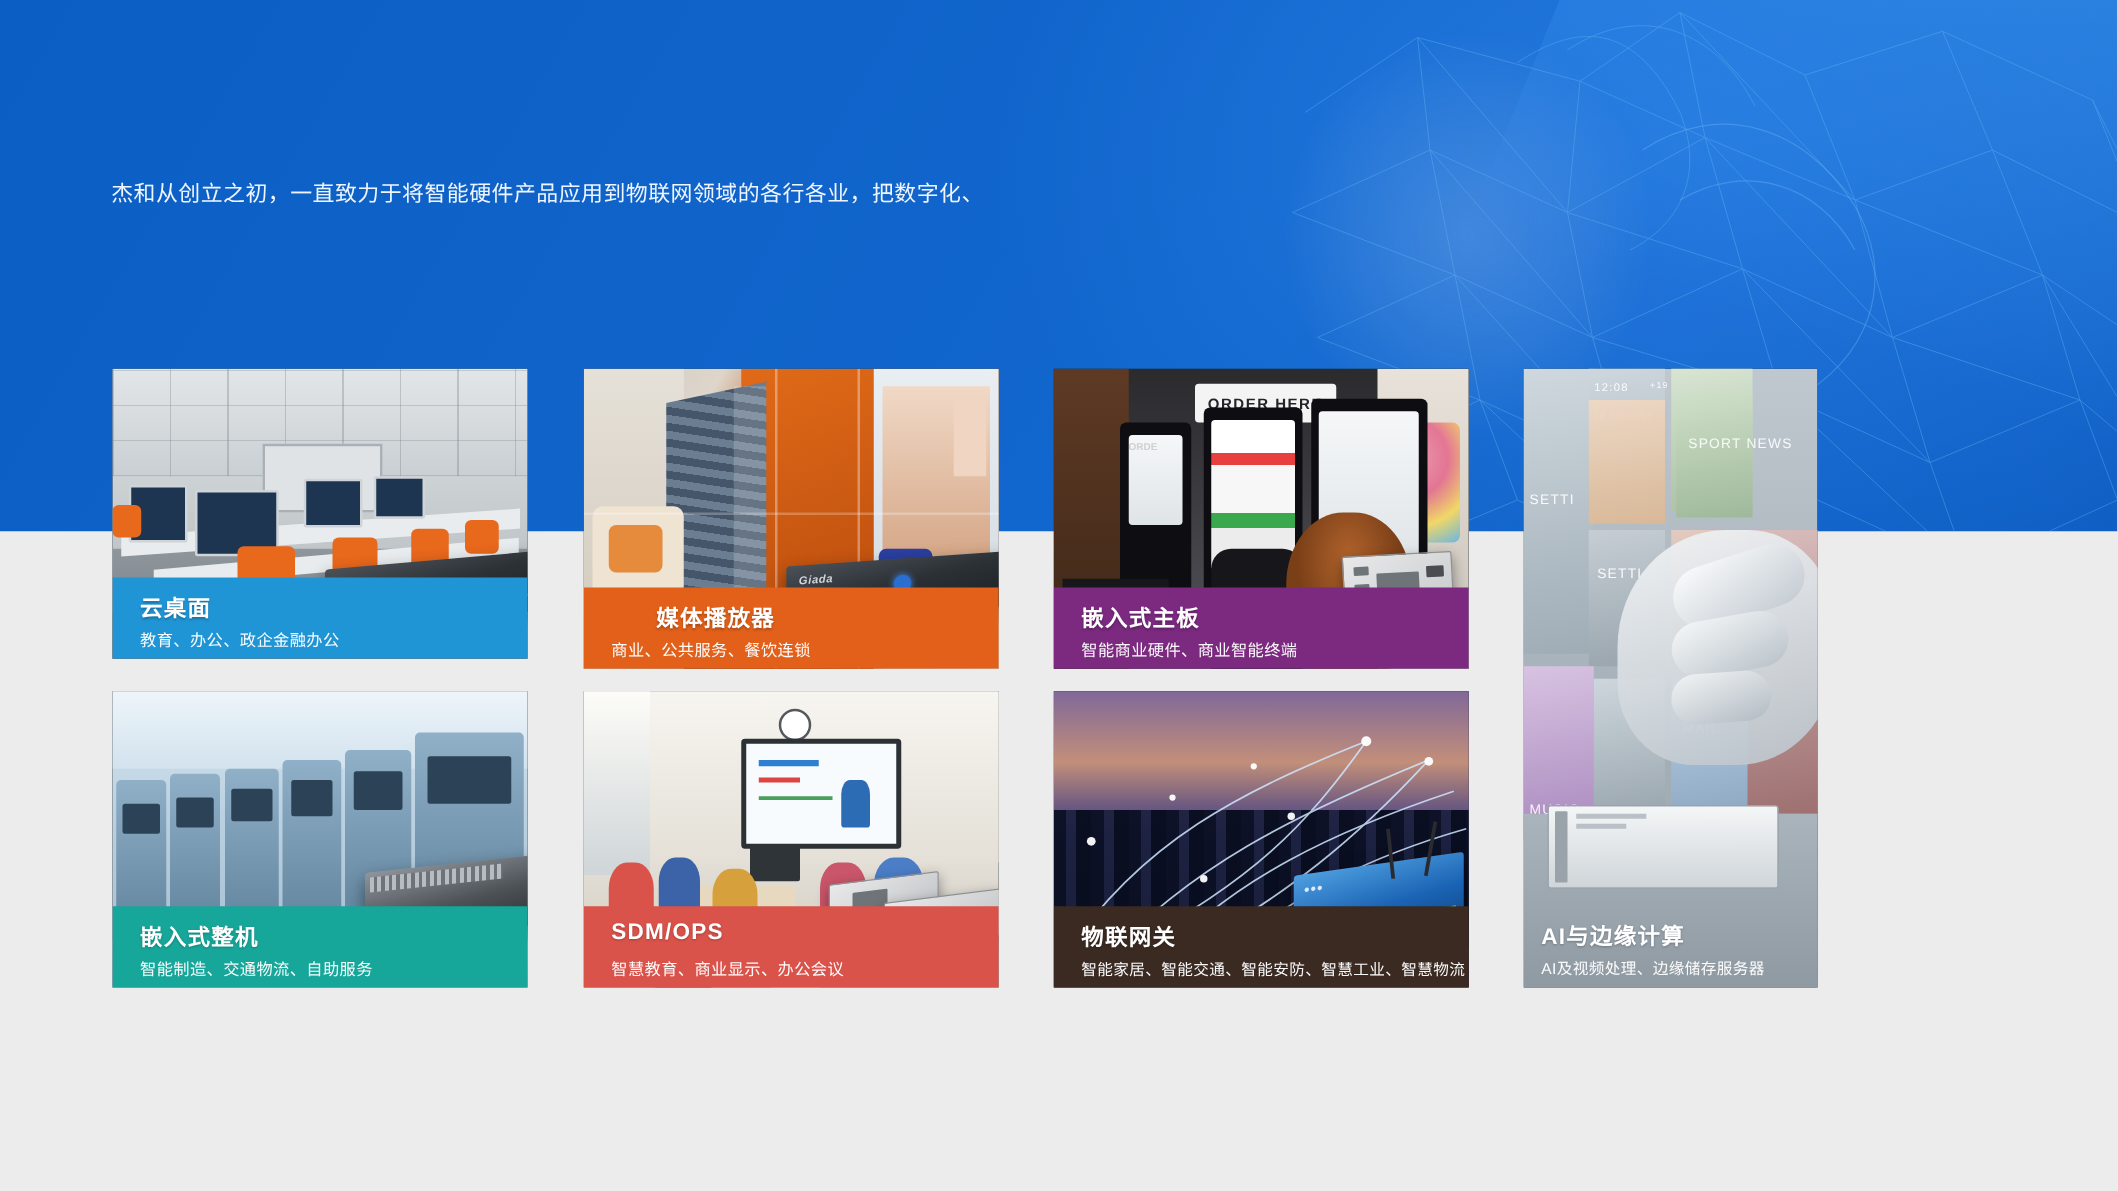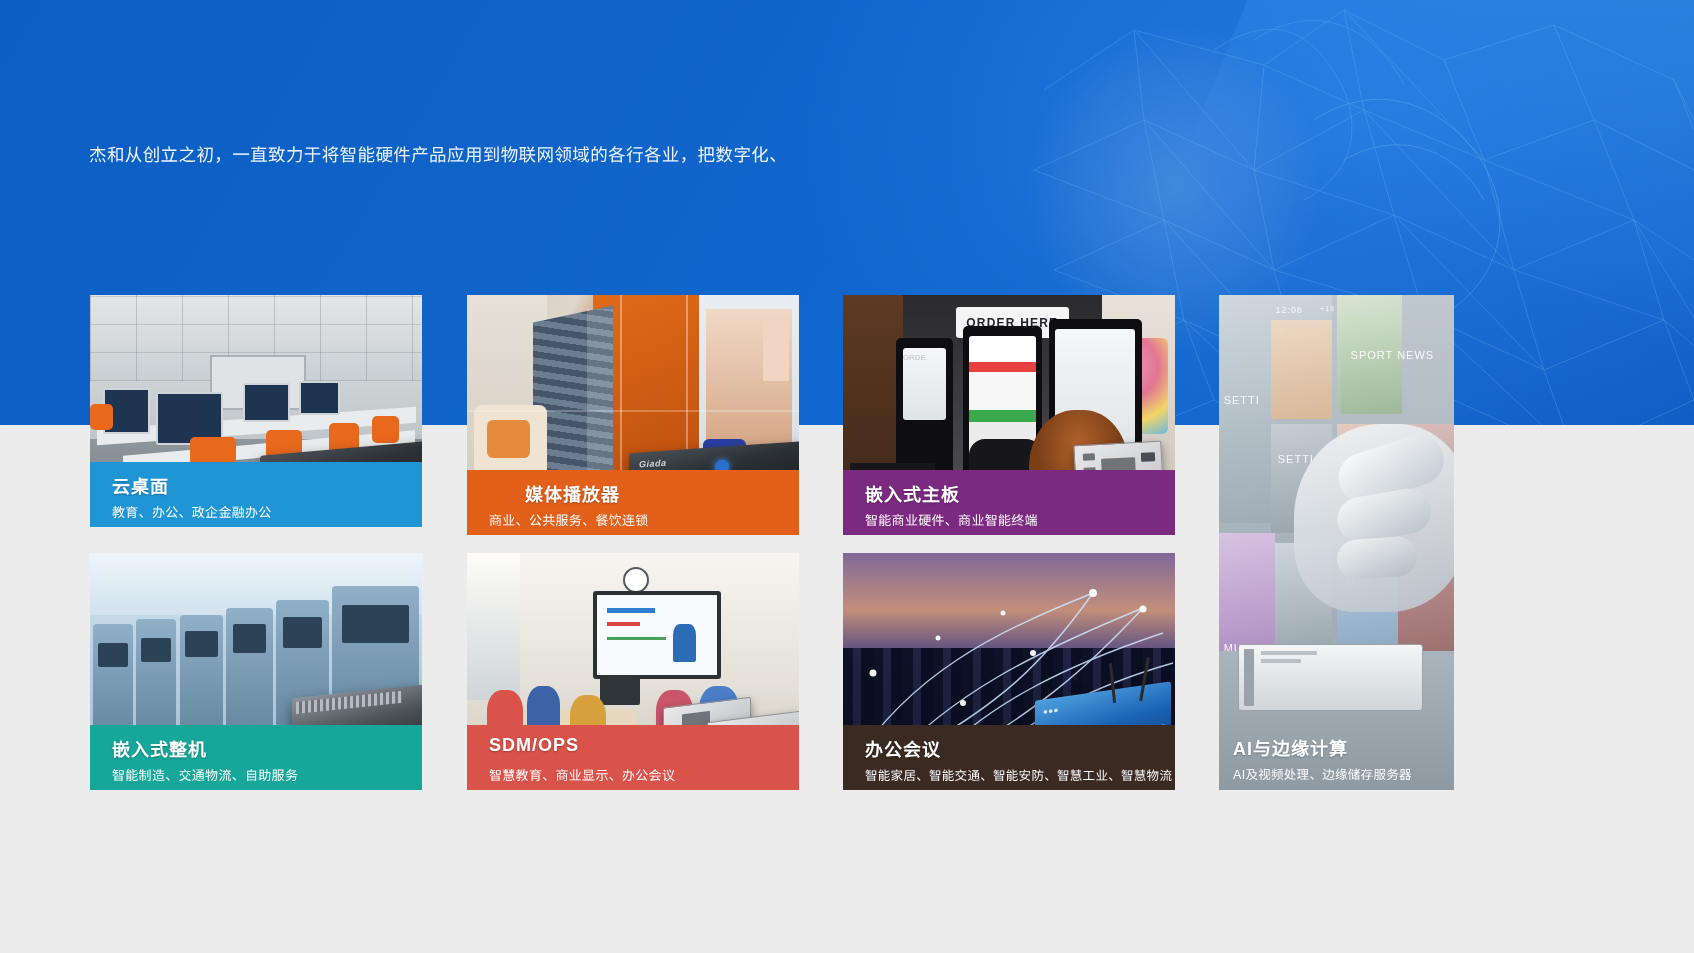--- a/index.html
+++ b/index.html
@@ -412,7 +412,7 @@
       <div style="position:absolute;left:300px;top:104px;width:3px;height:44px;background:#2b2b2f;transform:rotate(10deg);"></div>
       <div style="position:absolute;left:268px;top:110px;width:3px;height:40px;background:#2b2b2f;transform:rotate(-6deg);"></div>
       <div class="band" style="background:#3a2a22;">
-        <span class="ttl" style="top:10px;">办公会议</span>
+        <span class="ttl" style="top:10px;">物联网关</span>
         <span class="sub" style="top:40px;font-size:12.5px;">智能家居、智能交通、智能安防、智慧工业、智慧物流</span>
       </div>
     </article>

